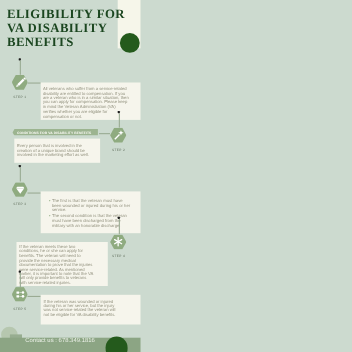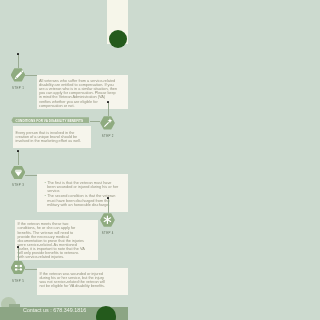--- a/index.html
+++ b/index.html
@@ -52,6 +52,7 @@
 
   <div class="cream-top"></div>
   <div class="circle-top"></div>
+  <div class="title">ELIGIBILITY FOR VA DISABILITY BENEFITS</div>
 
   <div class="dot" style="left:17.2px;top:53.2px"></div>
   <div class="vline" style="left:18.1px;top:55.3px;height:12.9px"></div>

